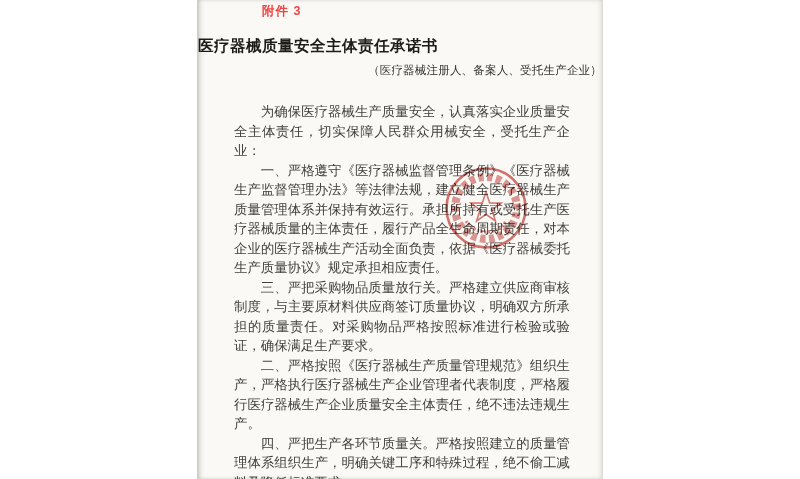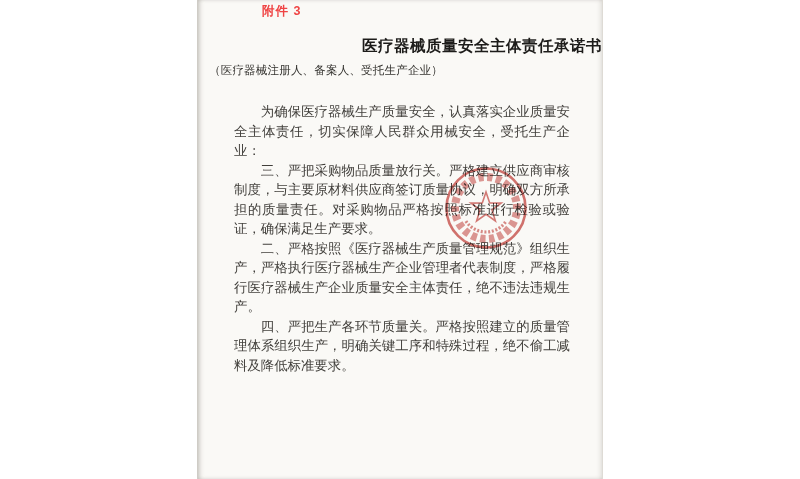--- a/index.html
+++ b/index.html
@@ -24,7 +24,7 @@
   }
   .doc-title{
     position:absolute;left:0;top:36px;width:100%;margin:0;
-    text-align:right;
+    text-align:left;
     font-family:"Liberation Sans","DejaVu Sans",sans-serif;
     font-weight:bold;font-size:15.5px;color:#1d1c1a;letter-spacing:.5px;
   }

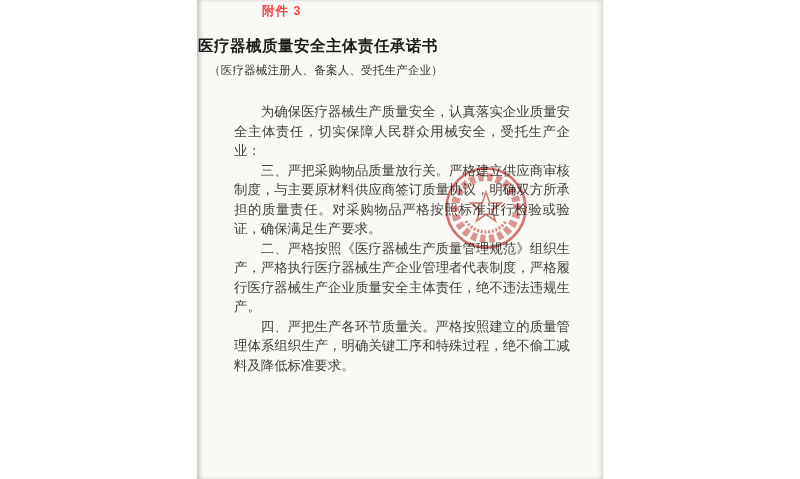--- a/index.html
+++ b/index.html
@@ -30,7 +30,7 @@
   }
   .doc-subtitle{
     position:absolute;left:0;top:63px;width:100%;
-    text-align:left;font-size:11.5px;color:#34332f;letter-spacing:.2px;padding-left:11px;
+    text-align:right;font-size:11.5px;color:#34332f;letter-spacing:.2px;
   }
   .doc-body{
     position:absolute;left:36px;top:102px;width:336px;

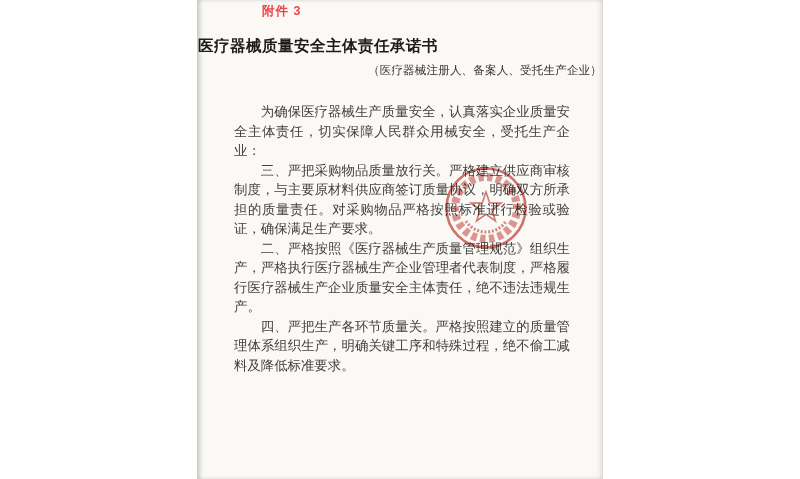--- a/index.html
+++ b/index.html
@@ -56,6 +56,7 @@
 
   <div class="doc-body">
       <p>为确保医疗器械生产质量安全，认真落实企业质量安全主体责任，切实保障人民群众用械安全，受托生产企业：</p>
+      <p>一、严格遵守《医疗器械监督管理条例》《医疗器械生产监督管理办法》等法律法规，建立健全医疗器械生产质量管理体系并保持有效运行。承担所持有或受托生产医疗器械质量的主体责任，履行产品全生命周期责任，对本企业的医疗器械生产活动全面负责，依据《医疗器械委托生产质量协议》规定承担相应责任。</p>
       <p>三、严把采购物品质量放行关。严格建立供应商审核制度，与主要原材料供应商签订质量协议，明确双方所承担的质量责任。对采购物品严格按照标准进行检验或验证，确保满足生产要求。</p>
       <p>二、严格按照《医疗器械生产质量管理规范》组织生产，严格执行医疗器械生产企业管理者代表制度，严格履行医疗器械生产企业质量安全主体责任，绝不违法违规生产。</p>
       <p>四、严把生产各环节质量关。严格按照建立的质量管理体系组织生产，明确关键工序和特殊过程，绝不偷工减料及降低标准要求。</p>

